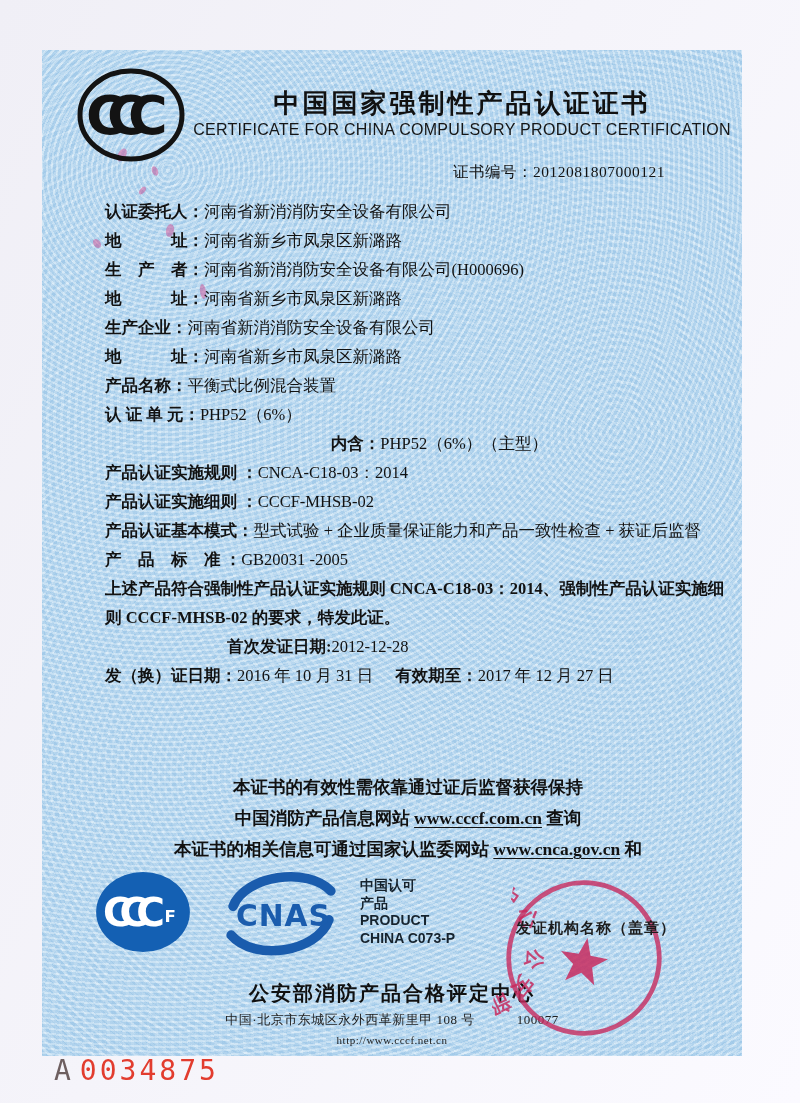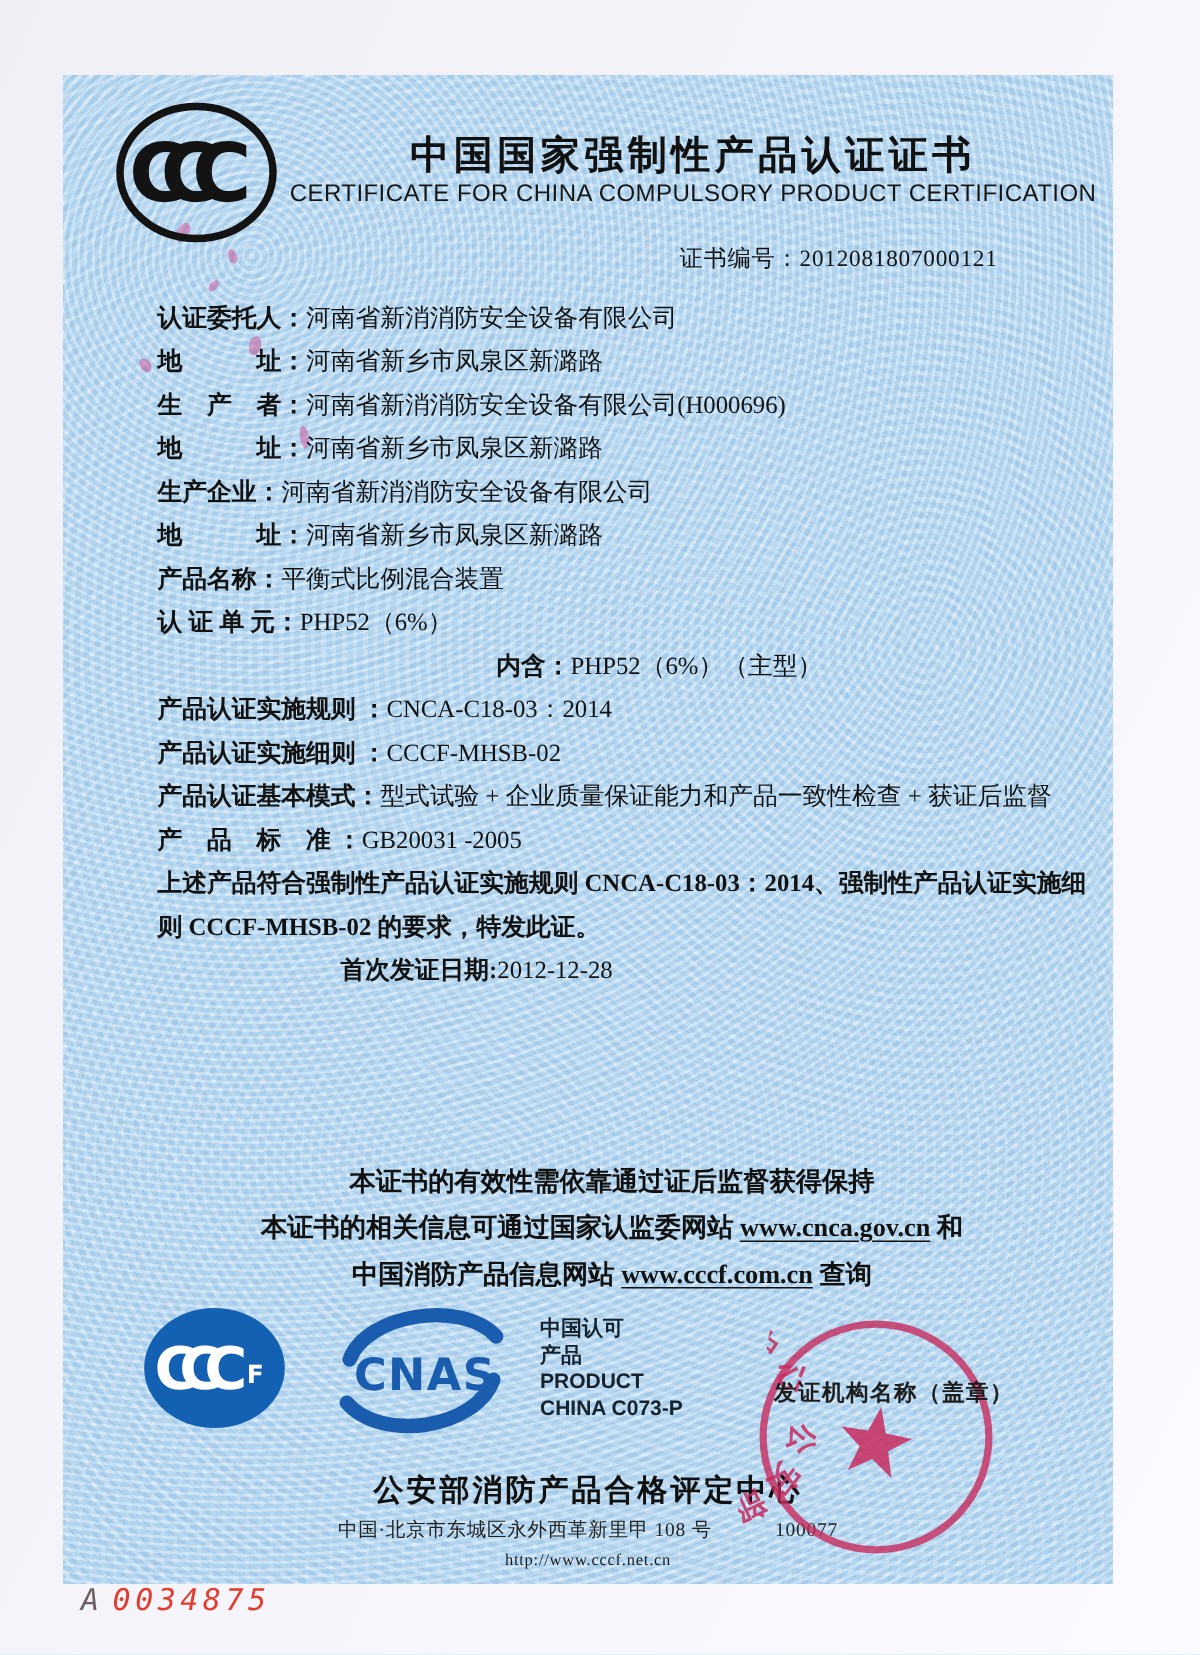--- a/index.html
+++ b/index.html
@@ -143,6 +143,7 @@
       <p><span class="lbl">产　品　标　准 ：</span><span class="val">GB20031 -2005</span></p>
       <p class="statement">上述产品符合强制性产品认证实施规则 CNCA-C18-03：2014、强制性产品认证实施细则 CCCF-MHSB-02 的要求，特发此证。</p>
       <p class="first-issue"><span>首次发证日期:</span><span class="val">2012-12-28</span></p>
+      <p><span class="lbl">发（换）证日期：</span><span class="val">2016 年 10 月 31 日</span><span class="lbl gap-left">有效期至：</span><span class="val">2017 年 12 月 27 日</span></p>
     </div>
 
     <div class="notice">

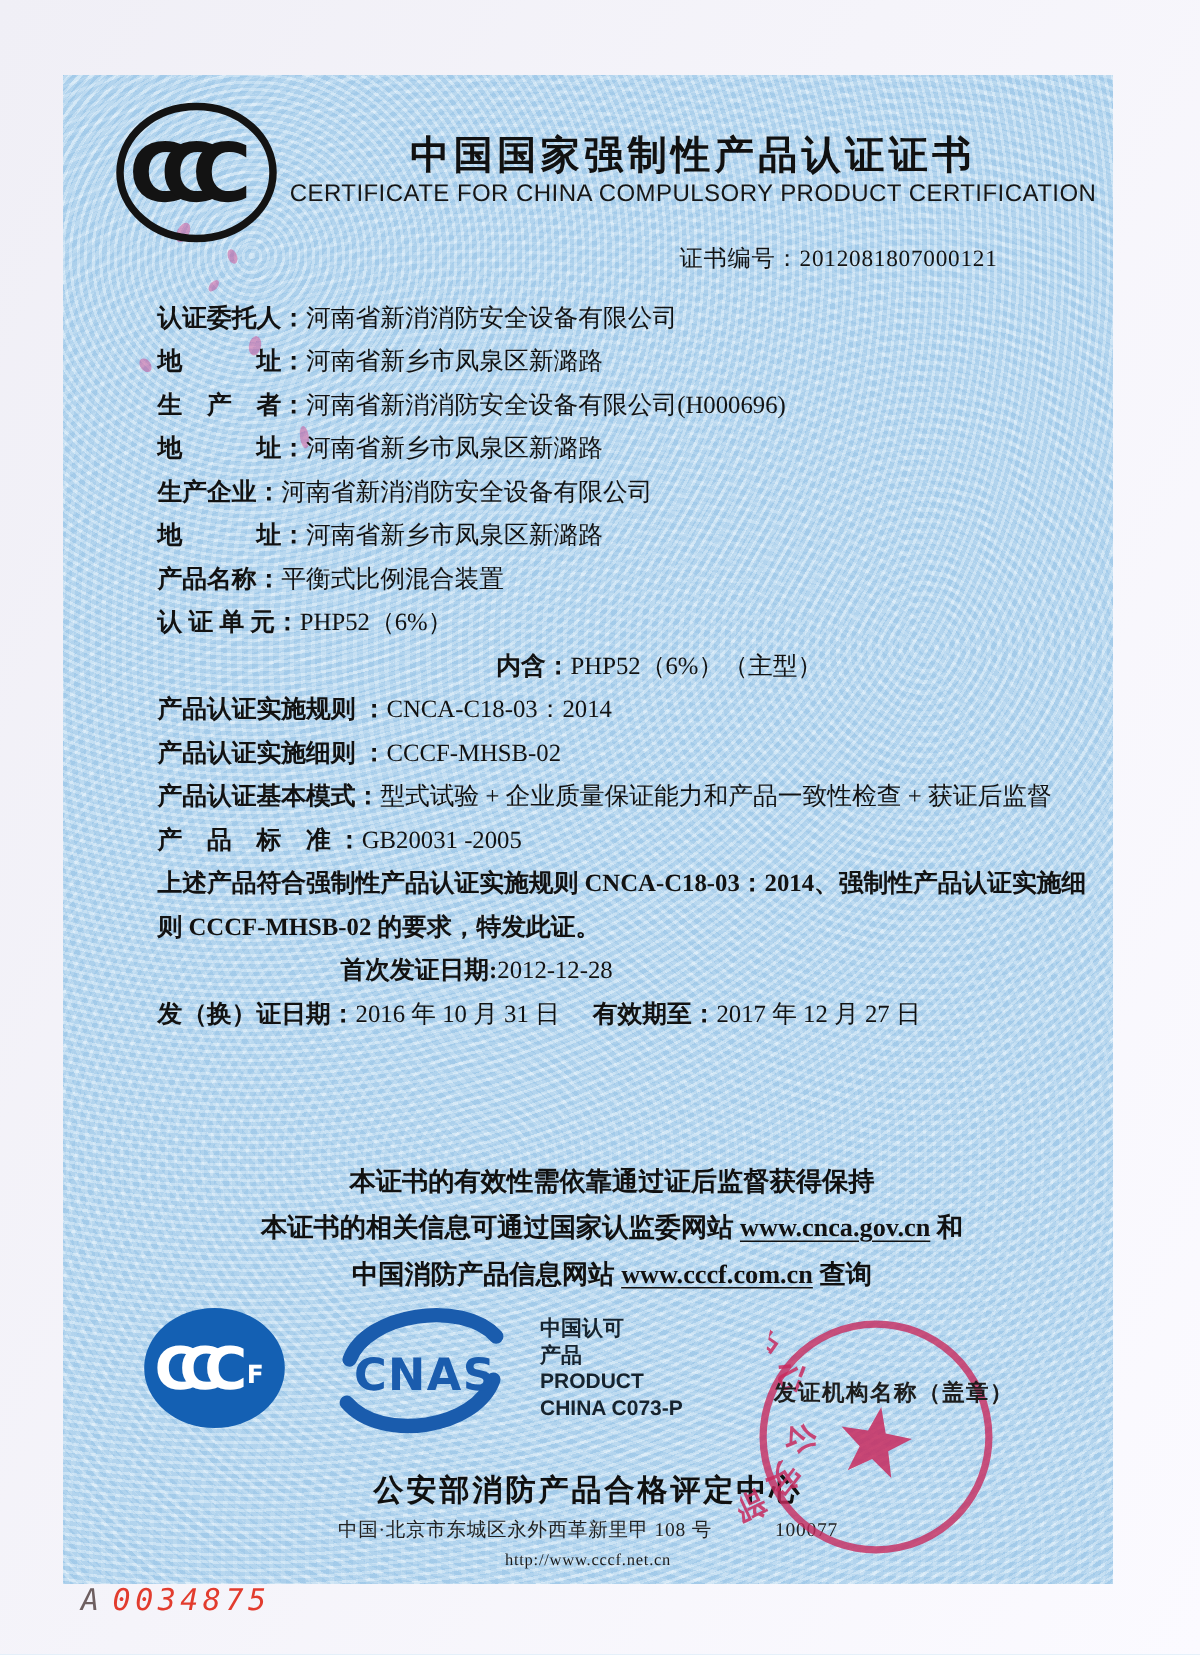--- a/index.html
+++ b/index.html
@@ -148,8 +148,8 @@
 
     <div class="notice">
       <p>本证书的有效性需依靠通过证后监督获得保持</p>
+      <p><span>中国消防产品信息网站 </span><span class="link">www.cccf.com.cn</span><span> 查询</span></p>
       <p><span>本证书的相关信息可通过国家认监委网站 </span><span class="link">www.cnca.gov.cn</span><span> 和</span></p>
-      <p><span>中国消防产品信息网站 </span><span class="link">www.cccf.com.cn</span><span> 查询</span></p>
     </div>
 
     <svg class="cccf-logo" viewBox="0 0 100 86">

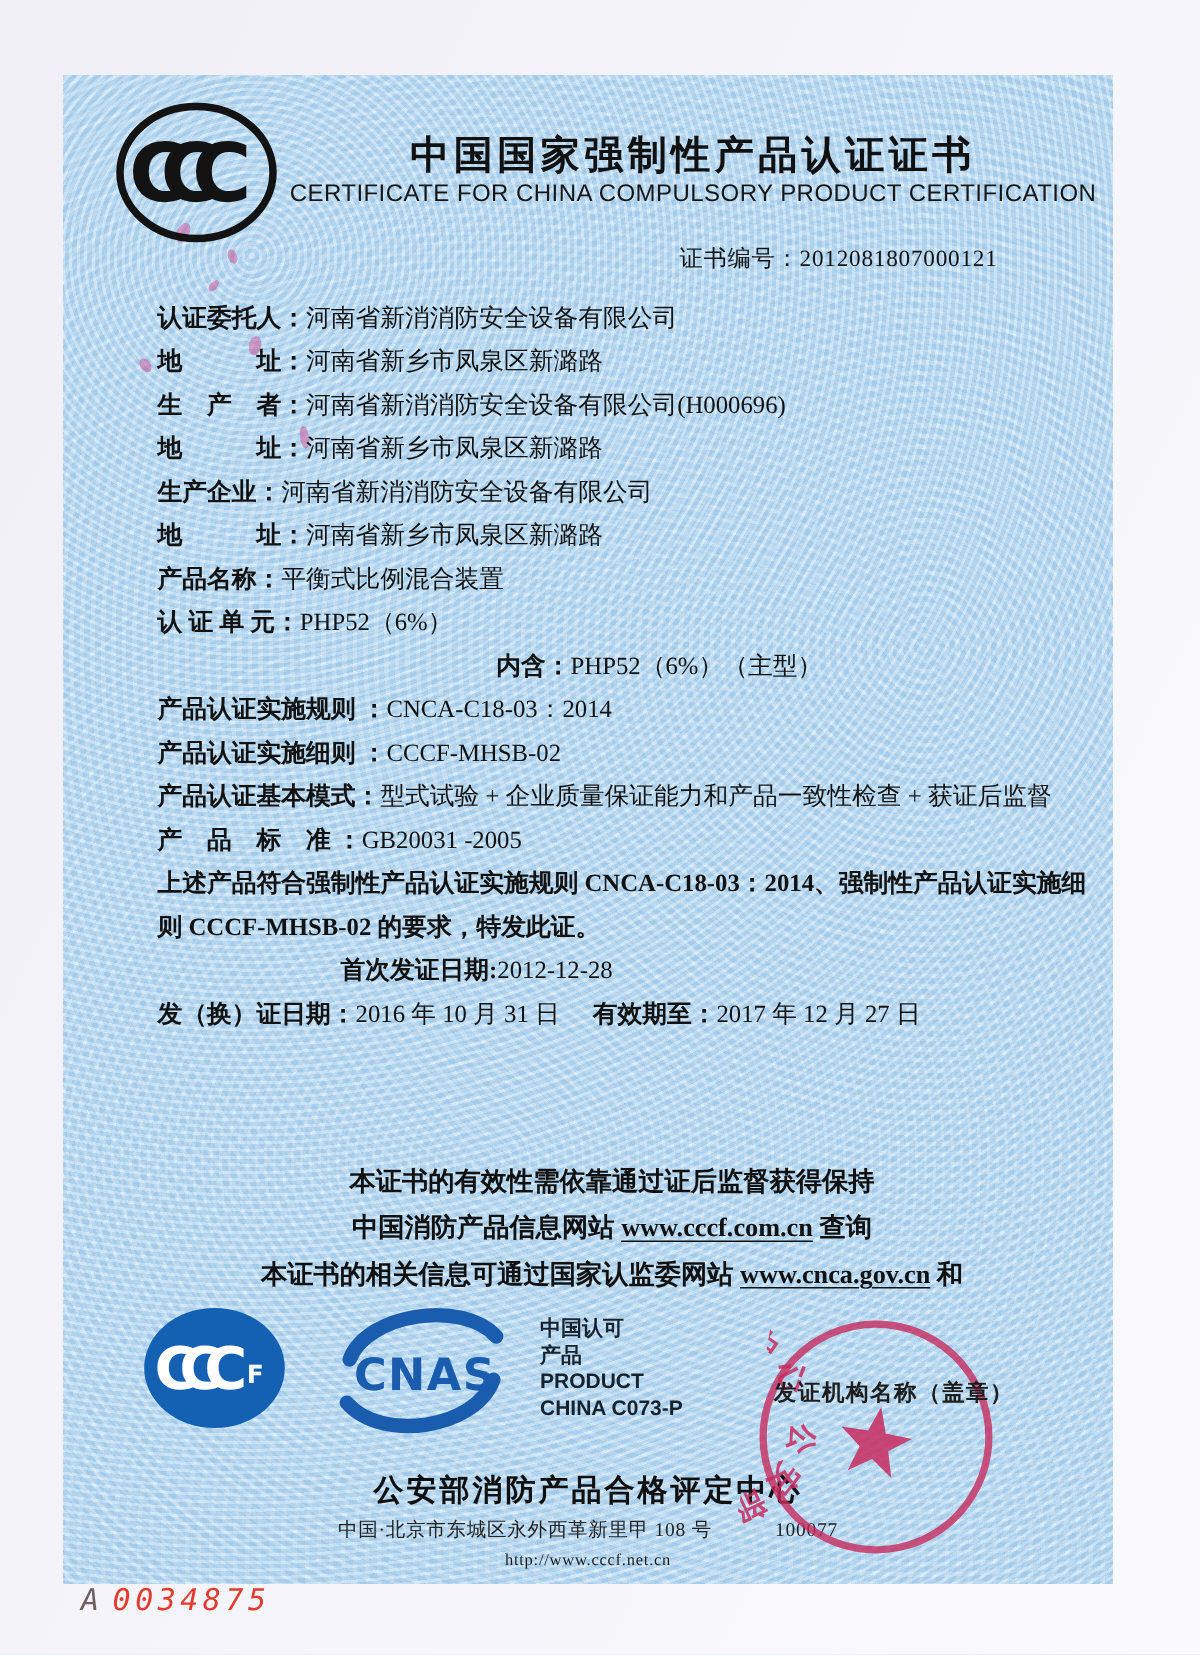--- a/index.html
+++ b/index.html
@@ -85,7 +85,7 @@
   .serial {
     position:absolute; left:54px; top:1054px;
     font-family:"DejaVu Sans Mono","Liberation Mono",monospace;
-    font-size:20px; letter-spacing:2px;font-style:italic;
+    font-size:28px; letter-spacing:2px;
   }
   .serial-a { color:#6e5f60; margin-right:7px; }
   .serial-num { color:#e23c2e; letter-spacing:3px; }

